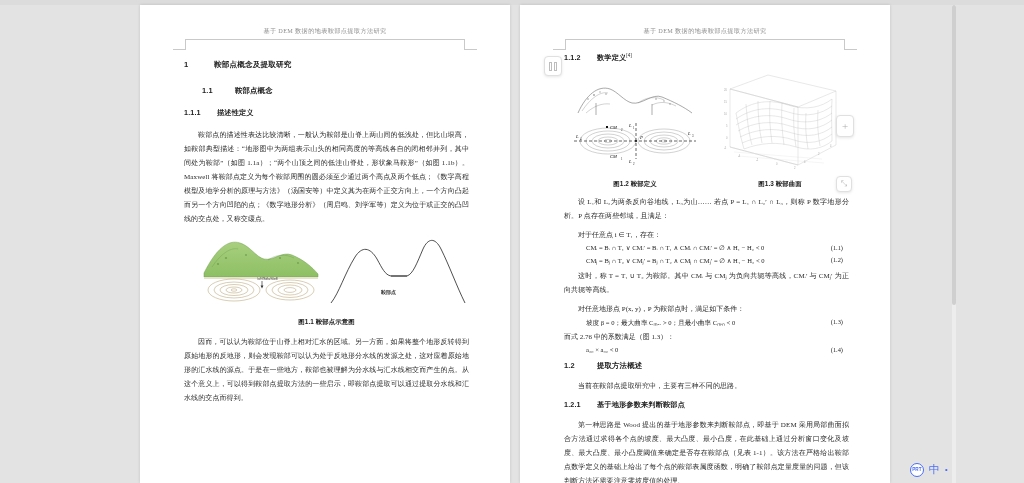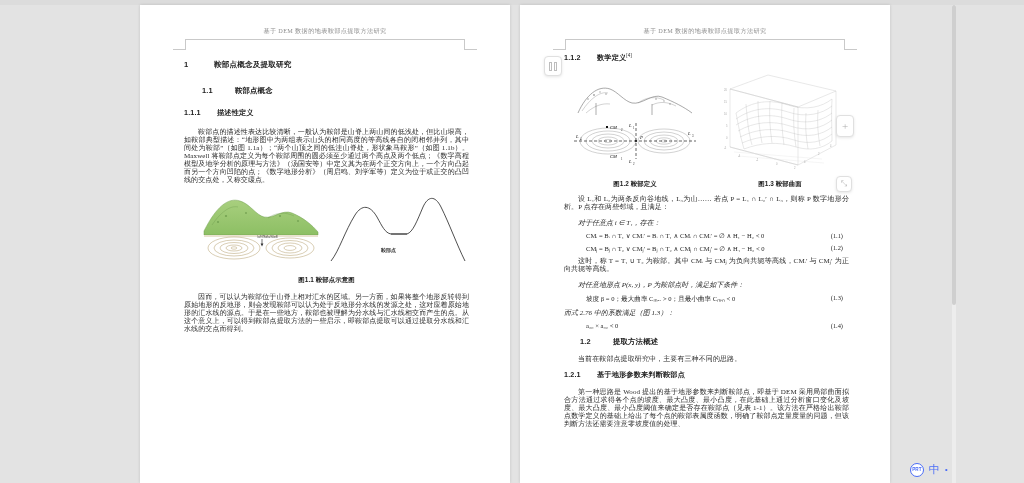--- a/index.html
+++ b/index.html
@@ -125,7 +125,7 @@
 
   p.body {
     font-size: 7px;
-    line-height: 8px;
+    line-height: 14px;
     color: #2a2a2a;
     text-align: justify;
     text-justify: inter-ideograph;

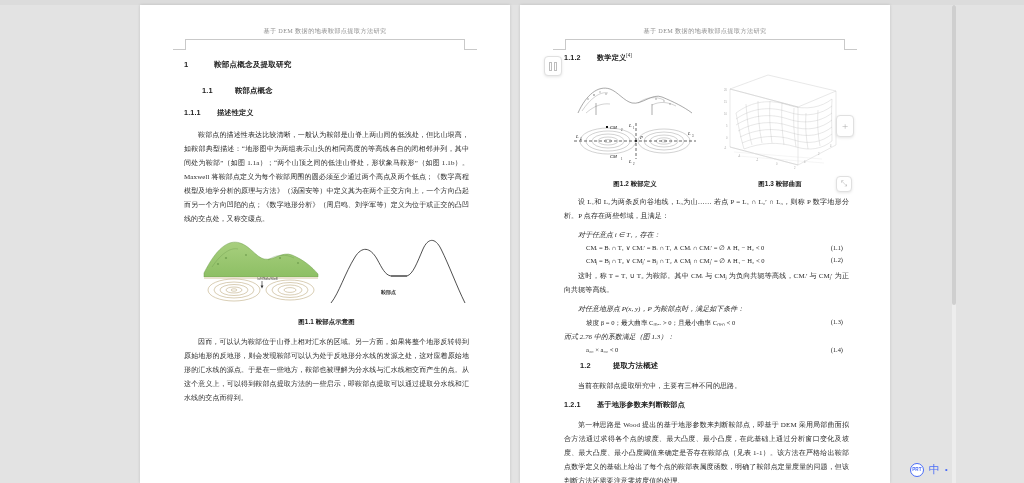--- a/index.html
+++ b/index.html
@@ -215,7 +215,6 @@
     margin: 3px 0 3px 0;
     text-indent: 14px;
     font-family: "Liberation Serif", serif;
-    font-style: italic;
   }
   .lead.noind { text-indent: 0; }
 

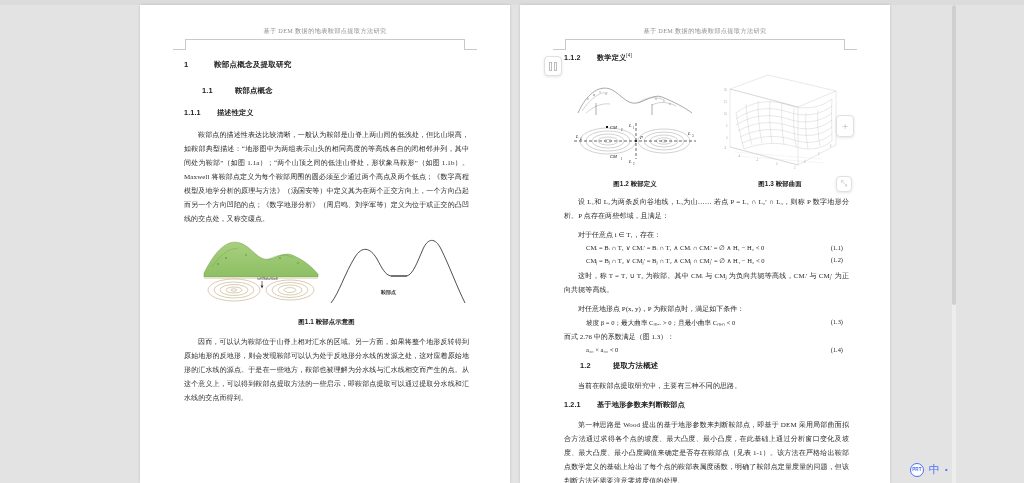--- a/index.html
+++ b/index.html
@@ -538,7 +538,7 @@
           <span class="eqnum">(1.4)</span>
         </div>
 
-        <div class="h2" style="margin:8px 0 8px 16px;">
+        <div class="h2" style="margin:8px 0 8px 0;">
           <span class="num">1.2</span><span>提取方法概述</span>
         </div>
 

